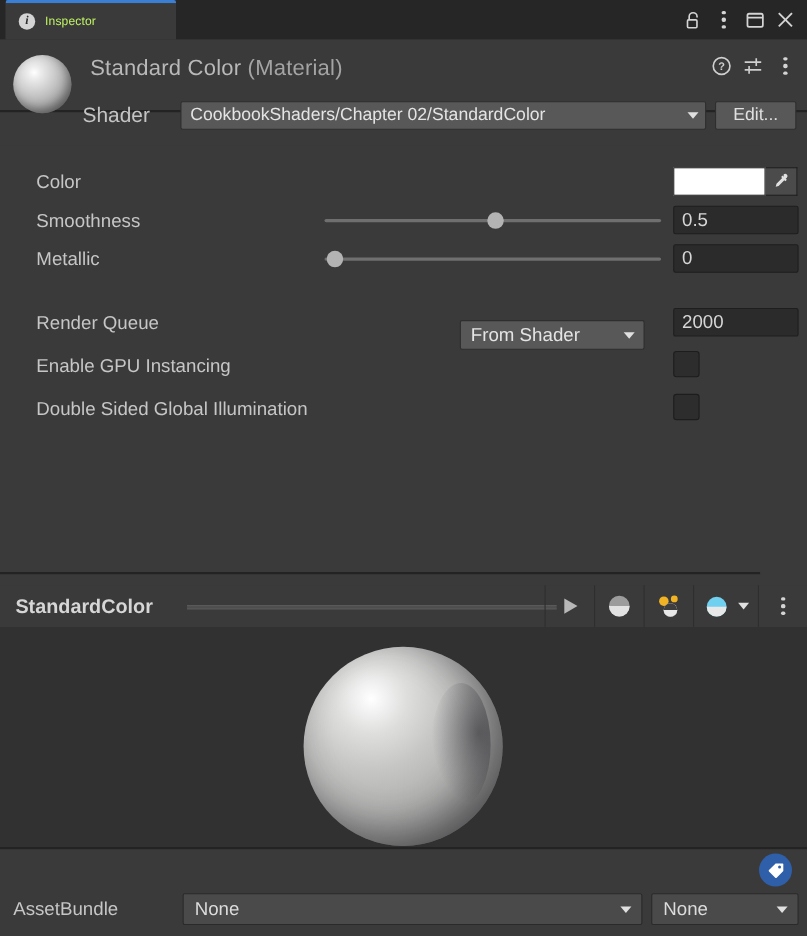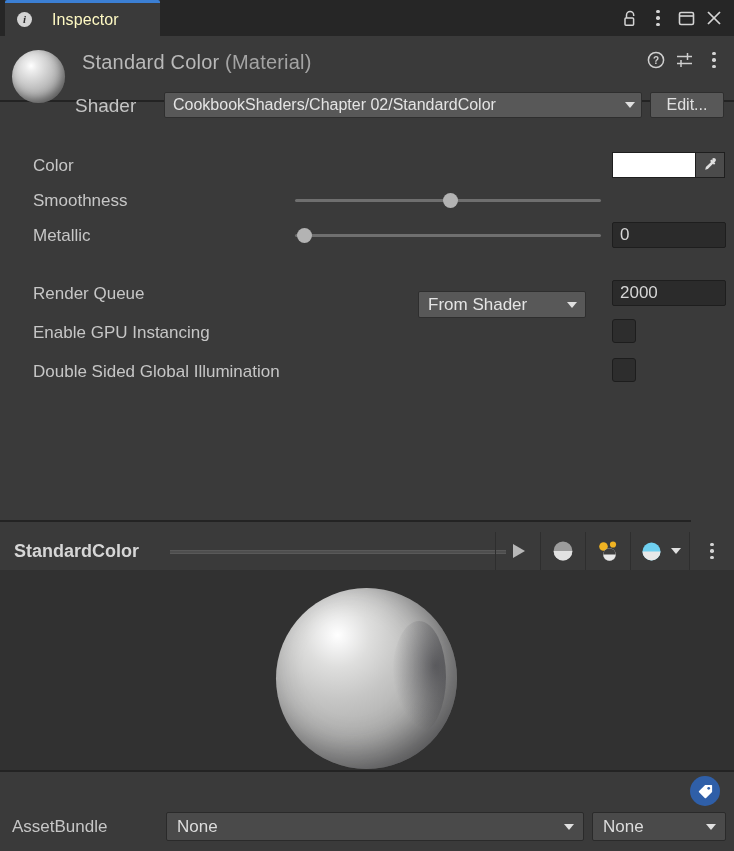--- a/index.html
+++ b/index.html
@@ -56,9 +56,9 @@
     flex: 0 0 auto;
   }
   .tab-label {
-    margin-left: 20px;
-    color: #fef9c3;
-    font-size: 16px;
+    margin-left: 9px;
+    color: #bef264;
+    font-size: 11px;
     letter-spacing: .1px;
   }
   .win-btns {

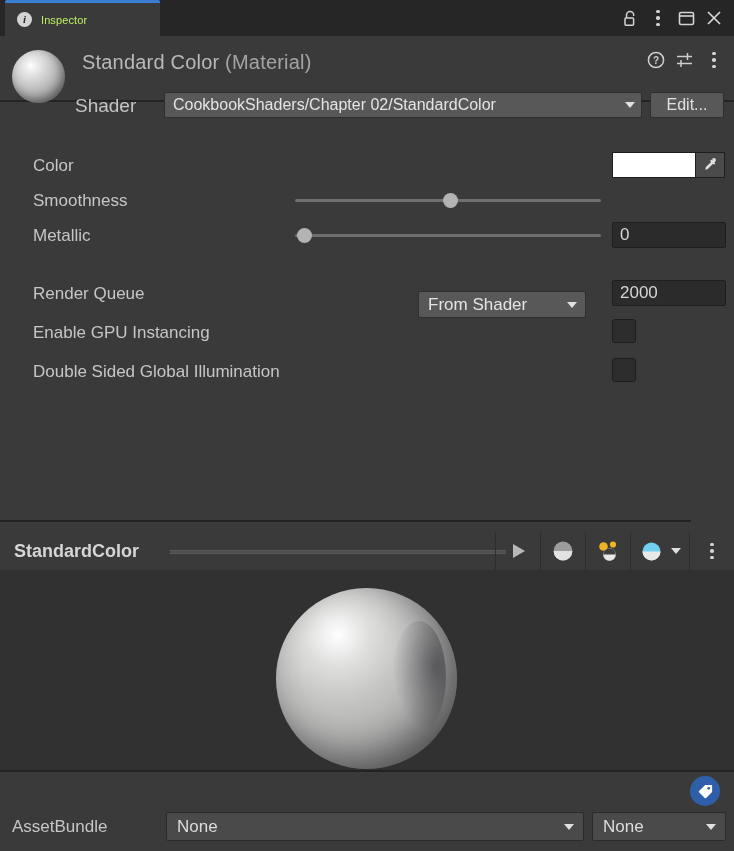--- a/index.html
+++ b/index.html
@@ -485,6 +485,7 @@
         <div class="slider-track"></div>
         <div class="slider-knob" style="left:50.5%;"></div>
       </div>
+      <div class="num-field">0.5</div>
     </div>
 
     <div class="prop-row" style="top:90px;">

